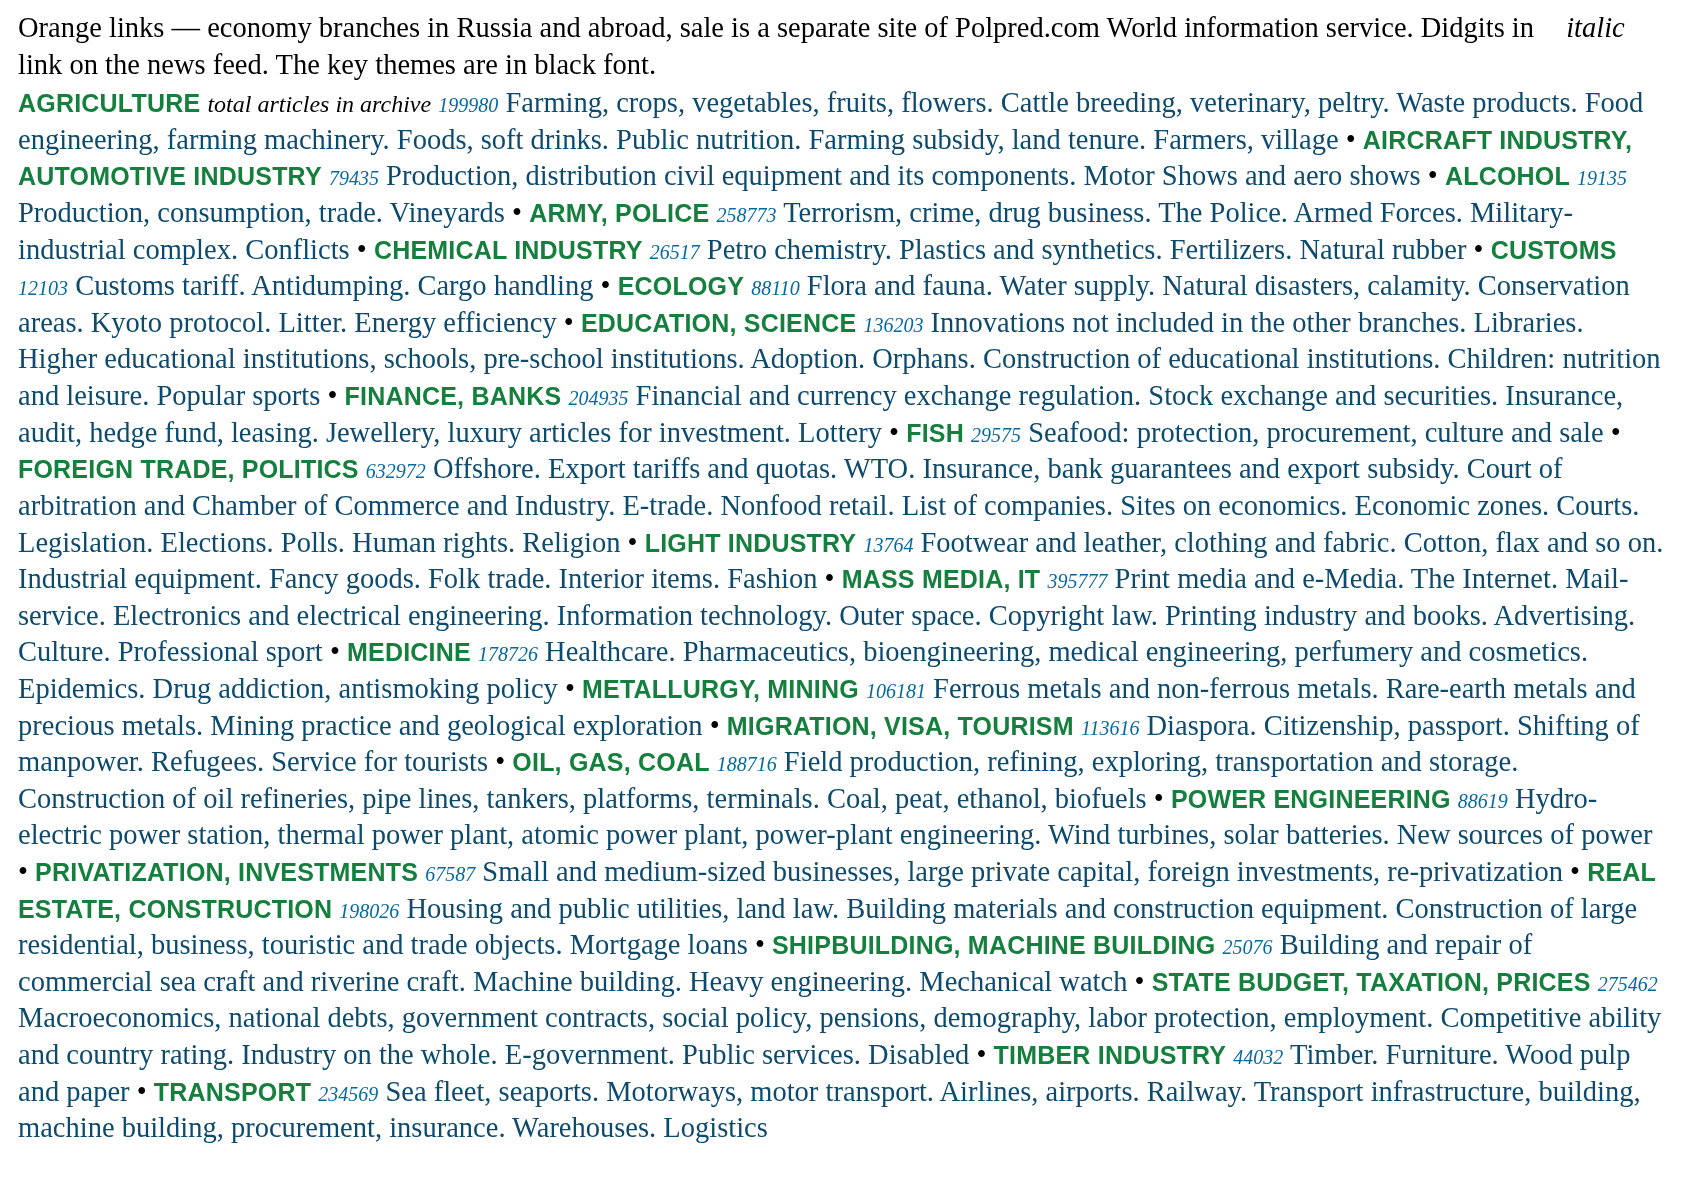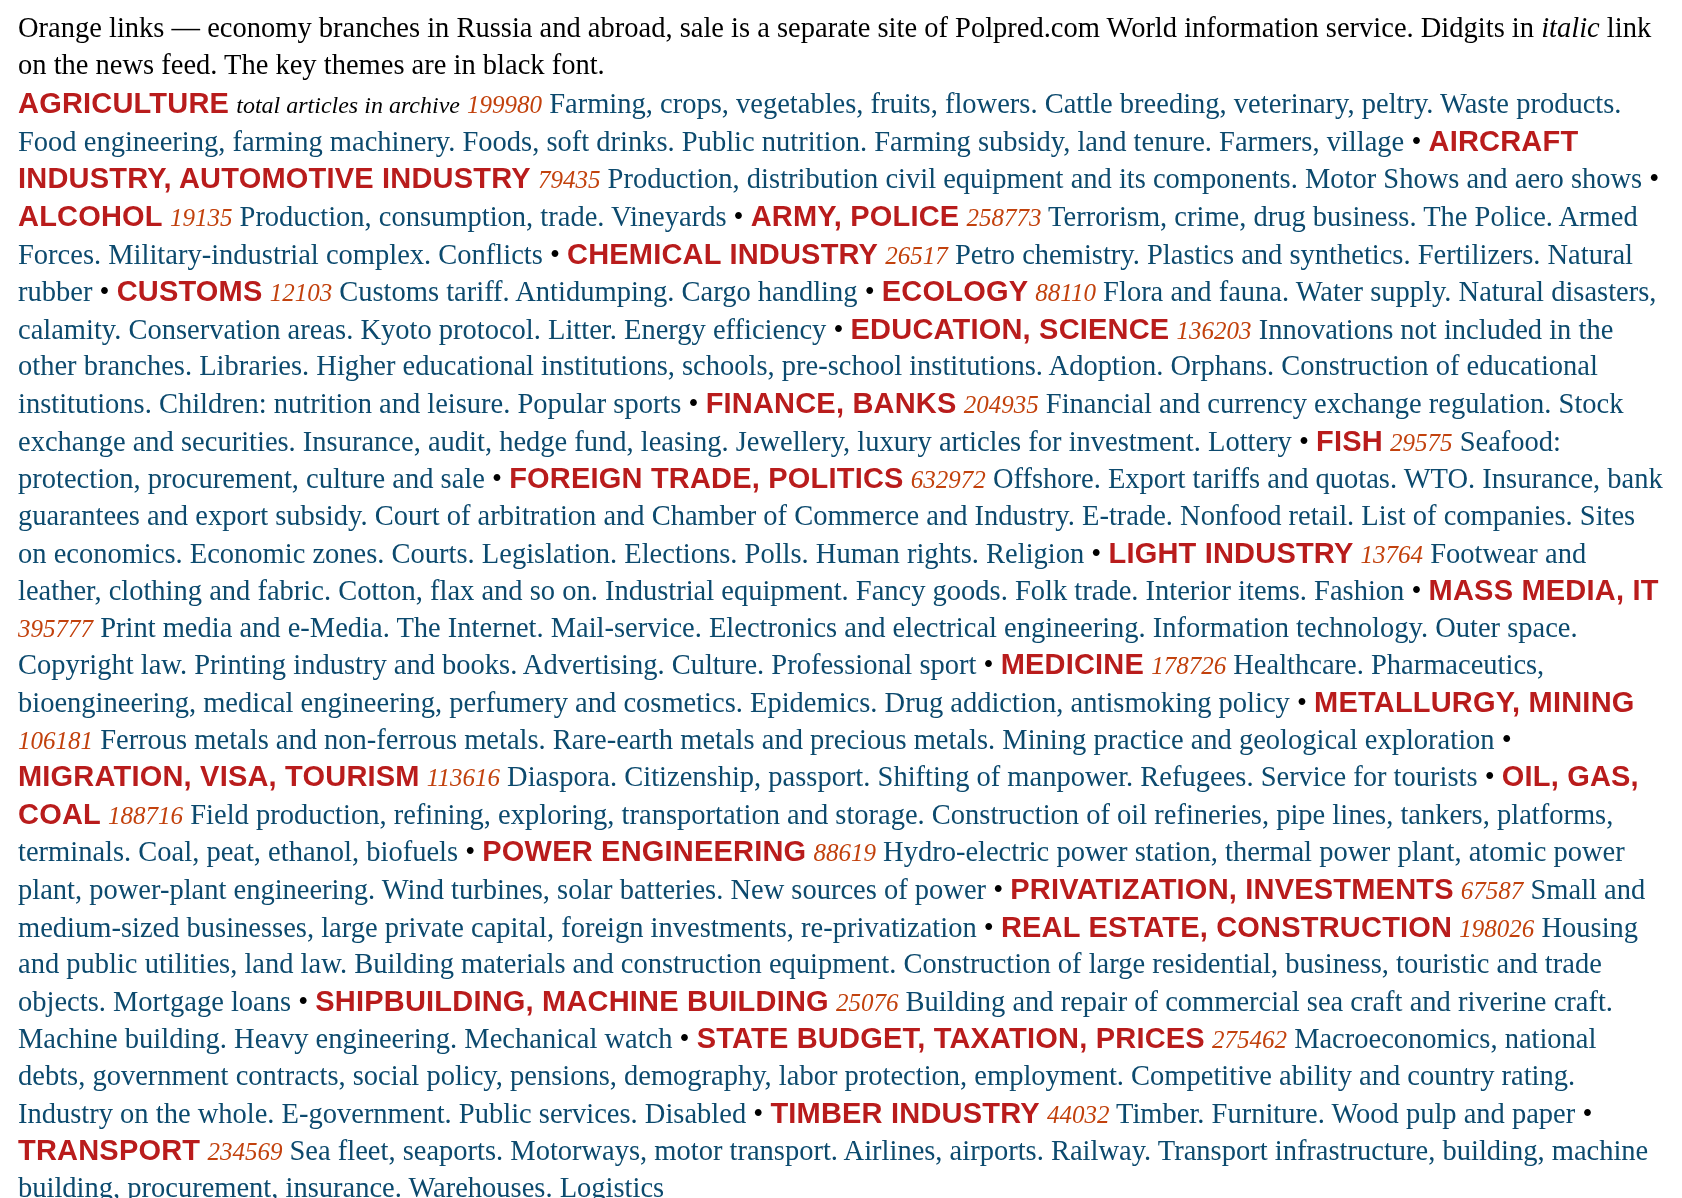--- a/index.html
+++ b/index.html
@@ -25,6 +25,7 @@
   }
   .intro em {
     font-style: italic;
+    margin-left: 25px;
   }
   .flow {
     font-size: 28.5px;

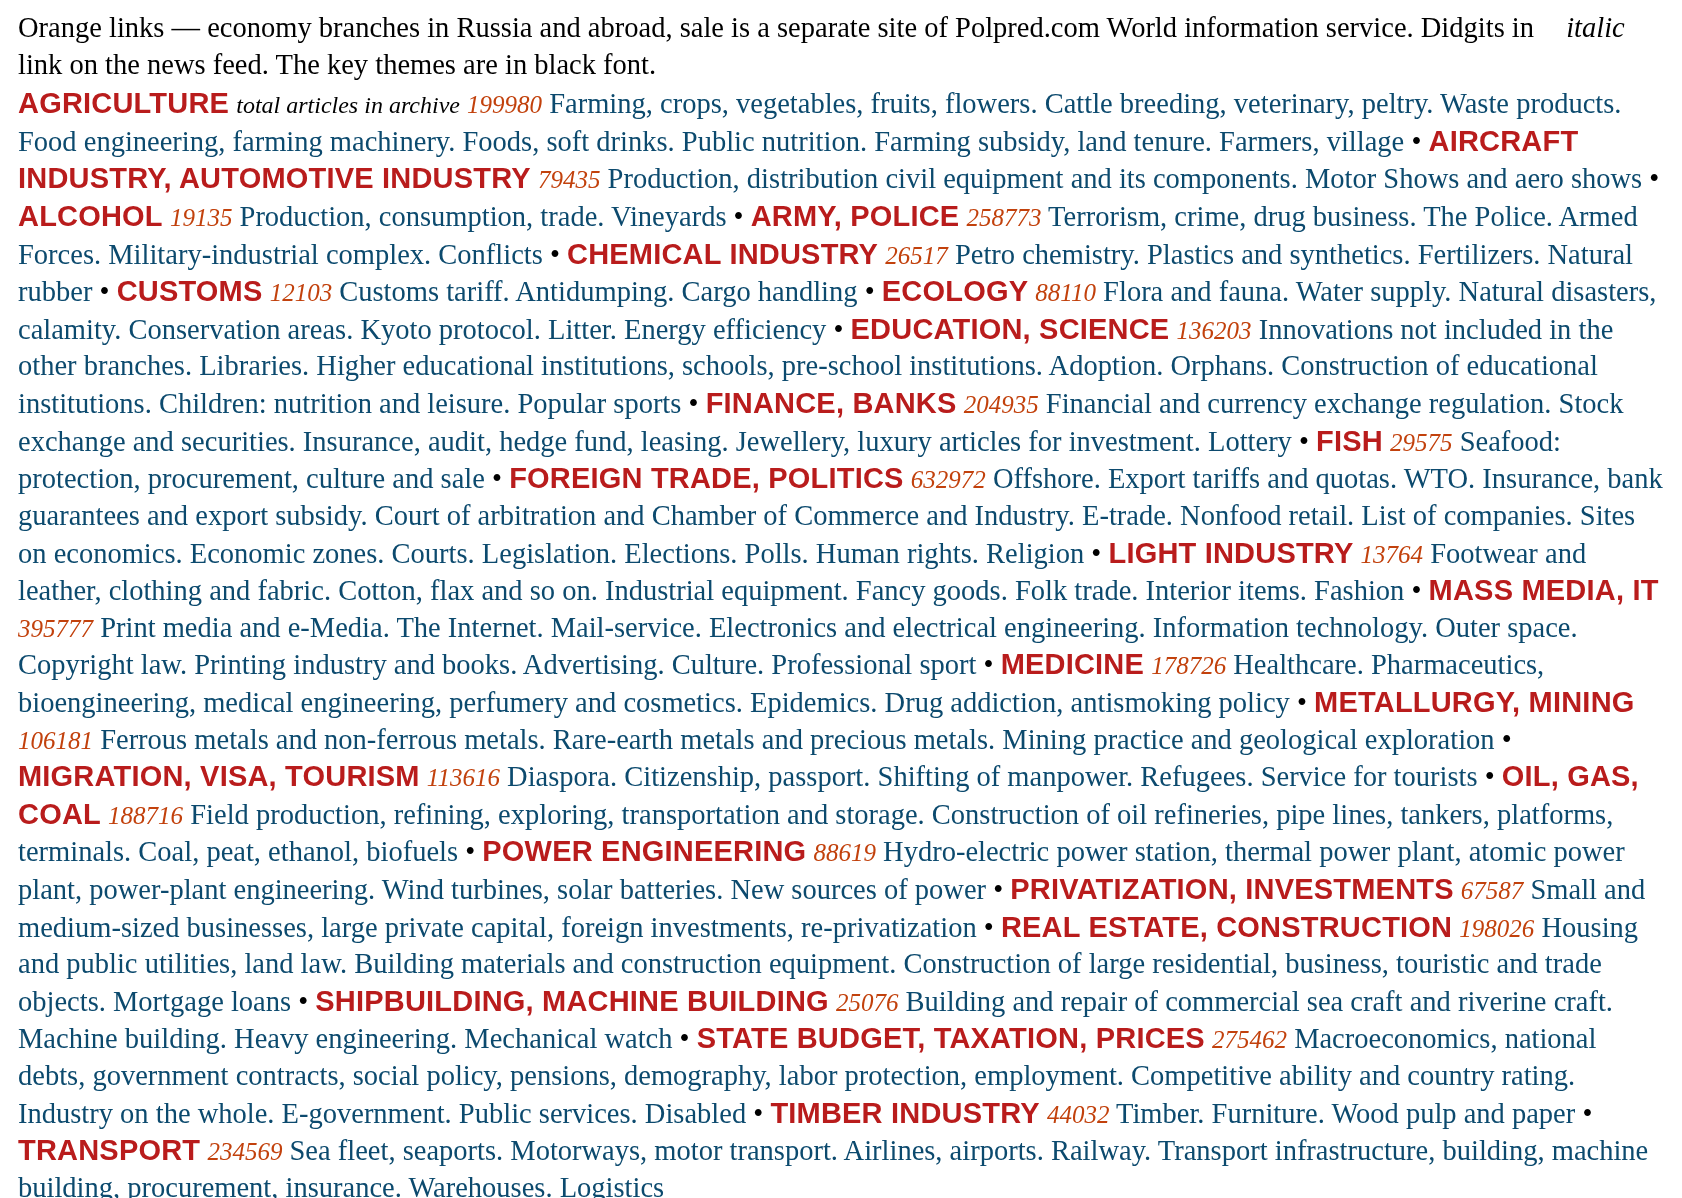--- a/index.html
+++ b/index.html
@@ -36,8 +36,8 @@
   .branch {
     font-family: "Liberation Sans", sans-serif;
     font-weight: bold;
-    color: #b91c1c;
-    font-size: 29px;
+    color: #15803d;
+    font-size: 25px;
     letter-spacing: 0.2px;
   }
   .count {

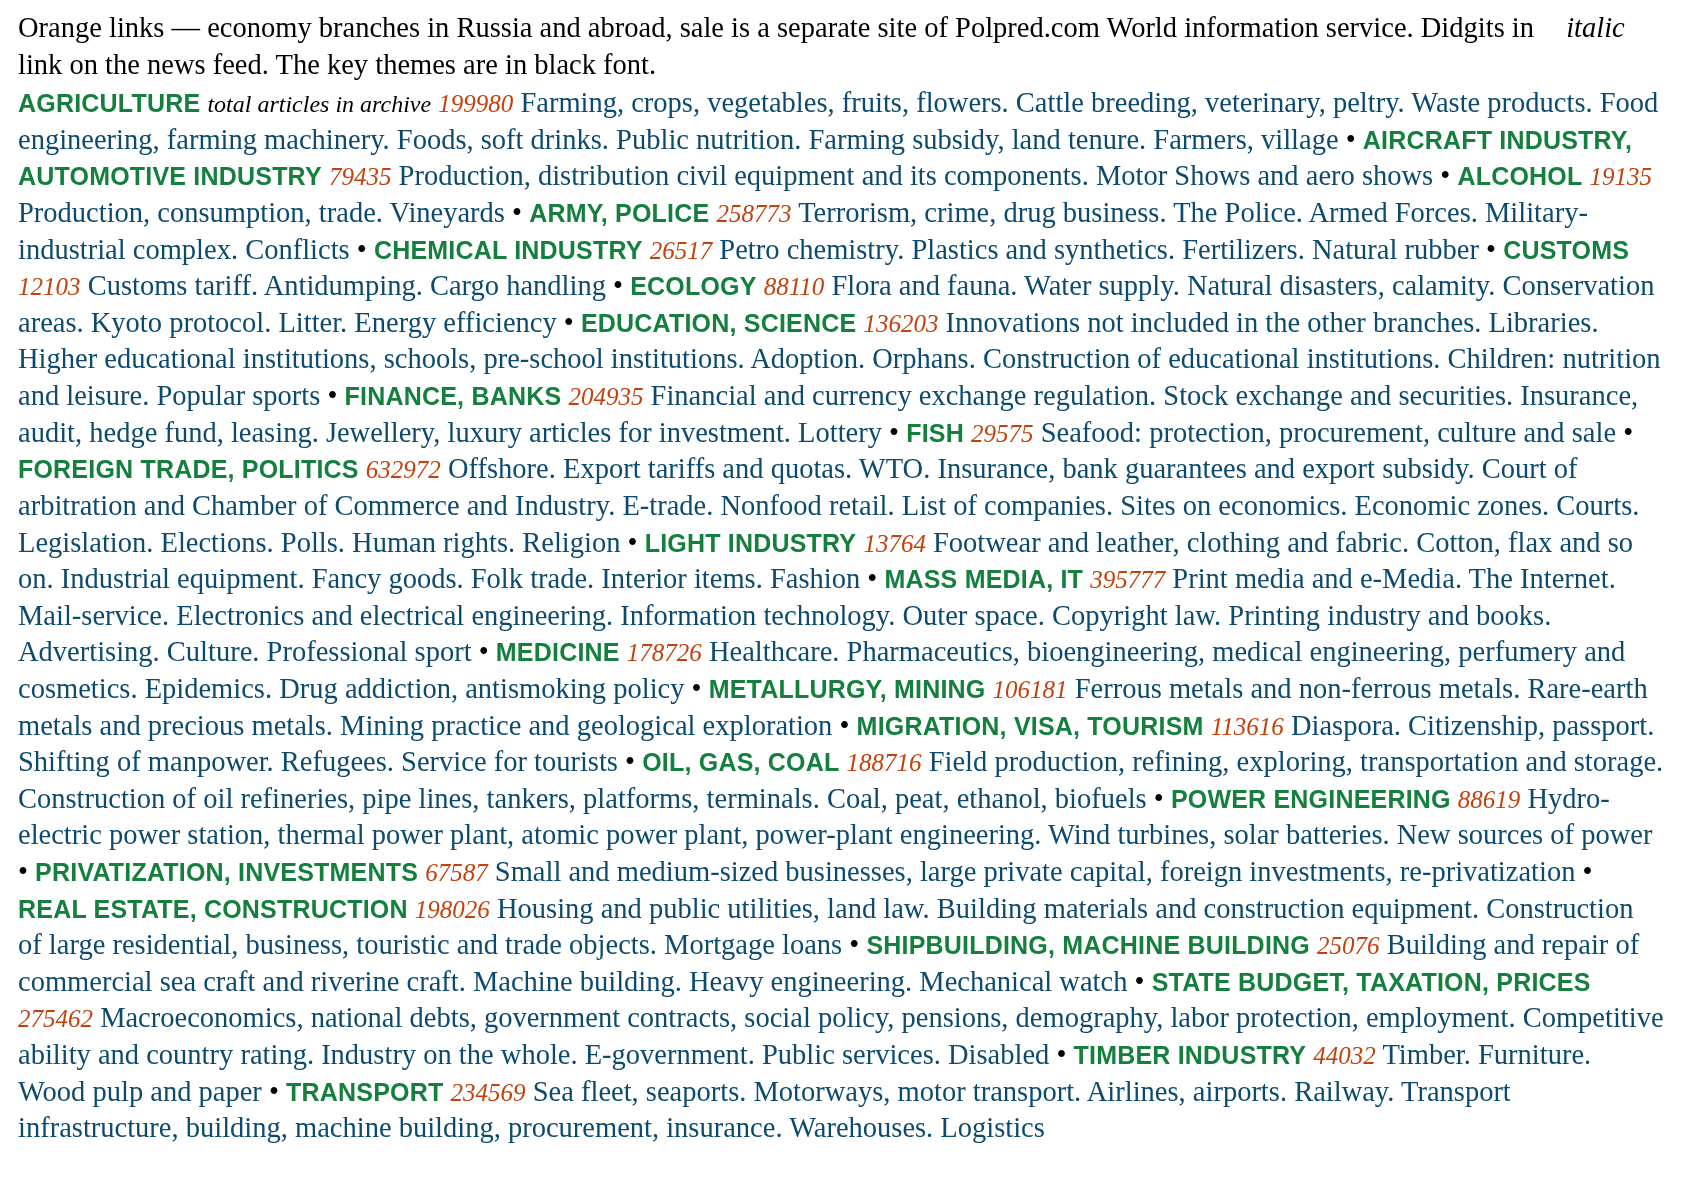--- a/index.html
+++ b/index.html
@@ -43,8 +43,8 @@
   .count {
     font-family: "Liberation Serif", serif;
     font-style: italic;
-    color: #c2410c;
-    font-size: 25px;
+    color: #0369a1;
+    font-size: 20px;
   }
   .label-total {
     font-style: italic;

